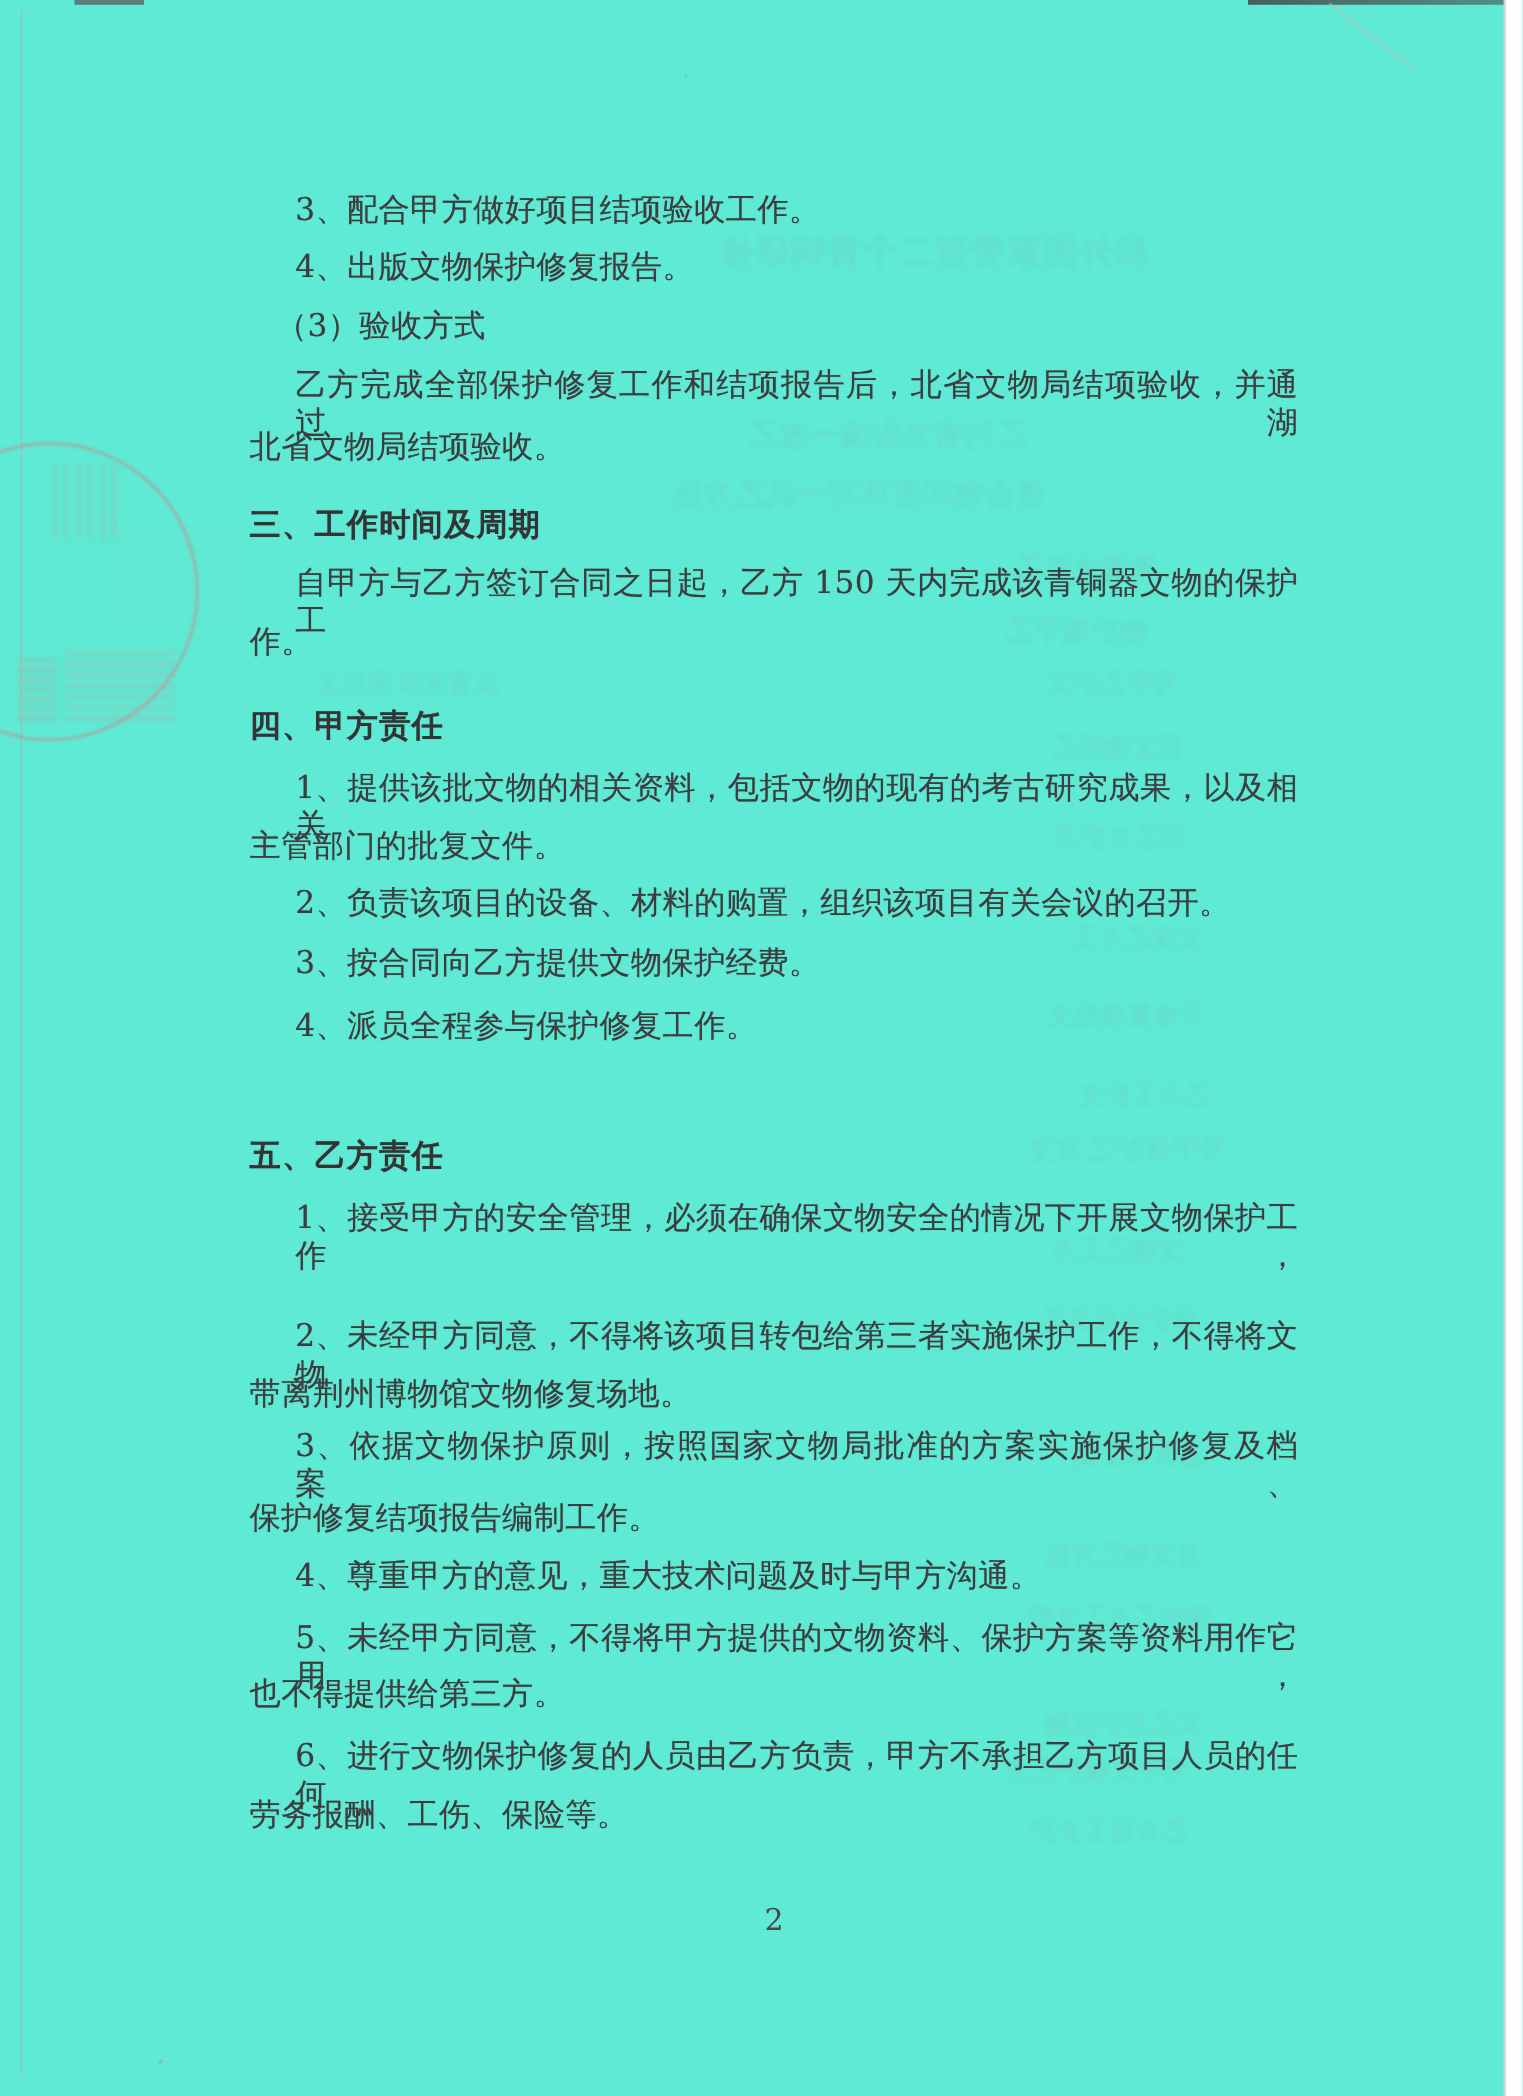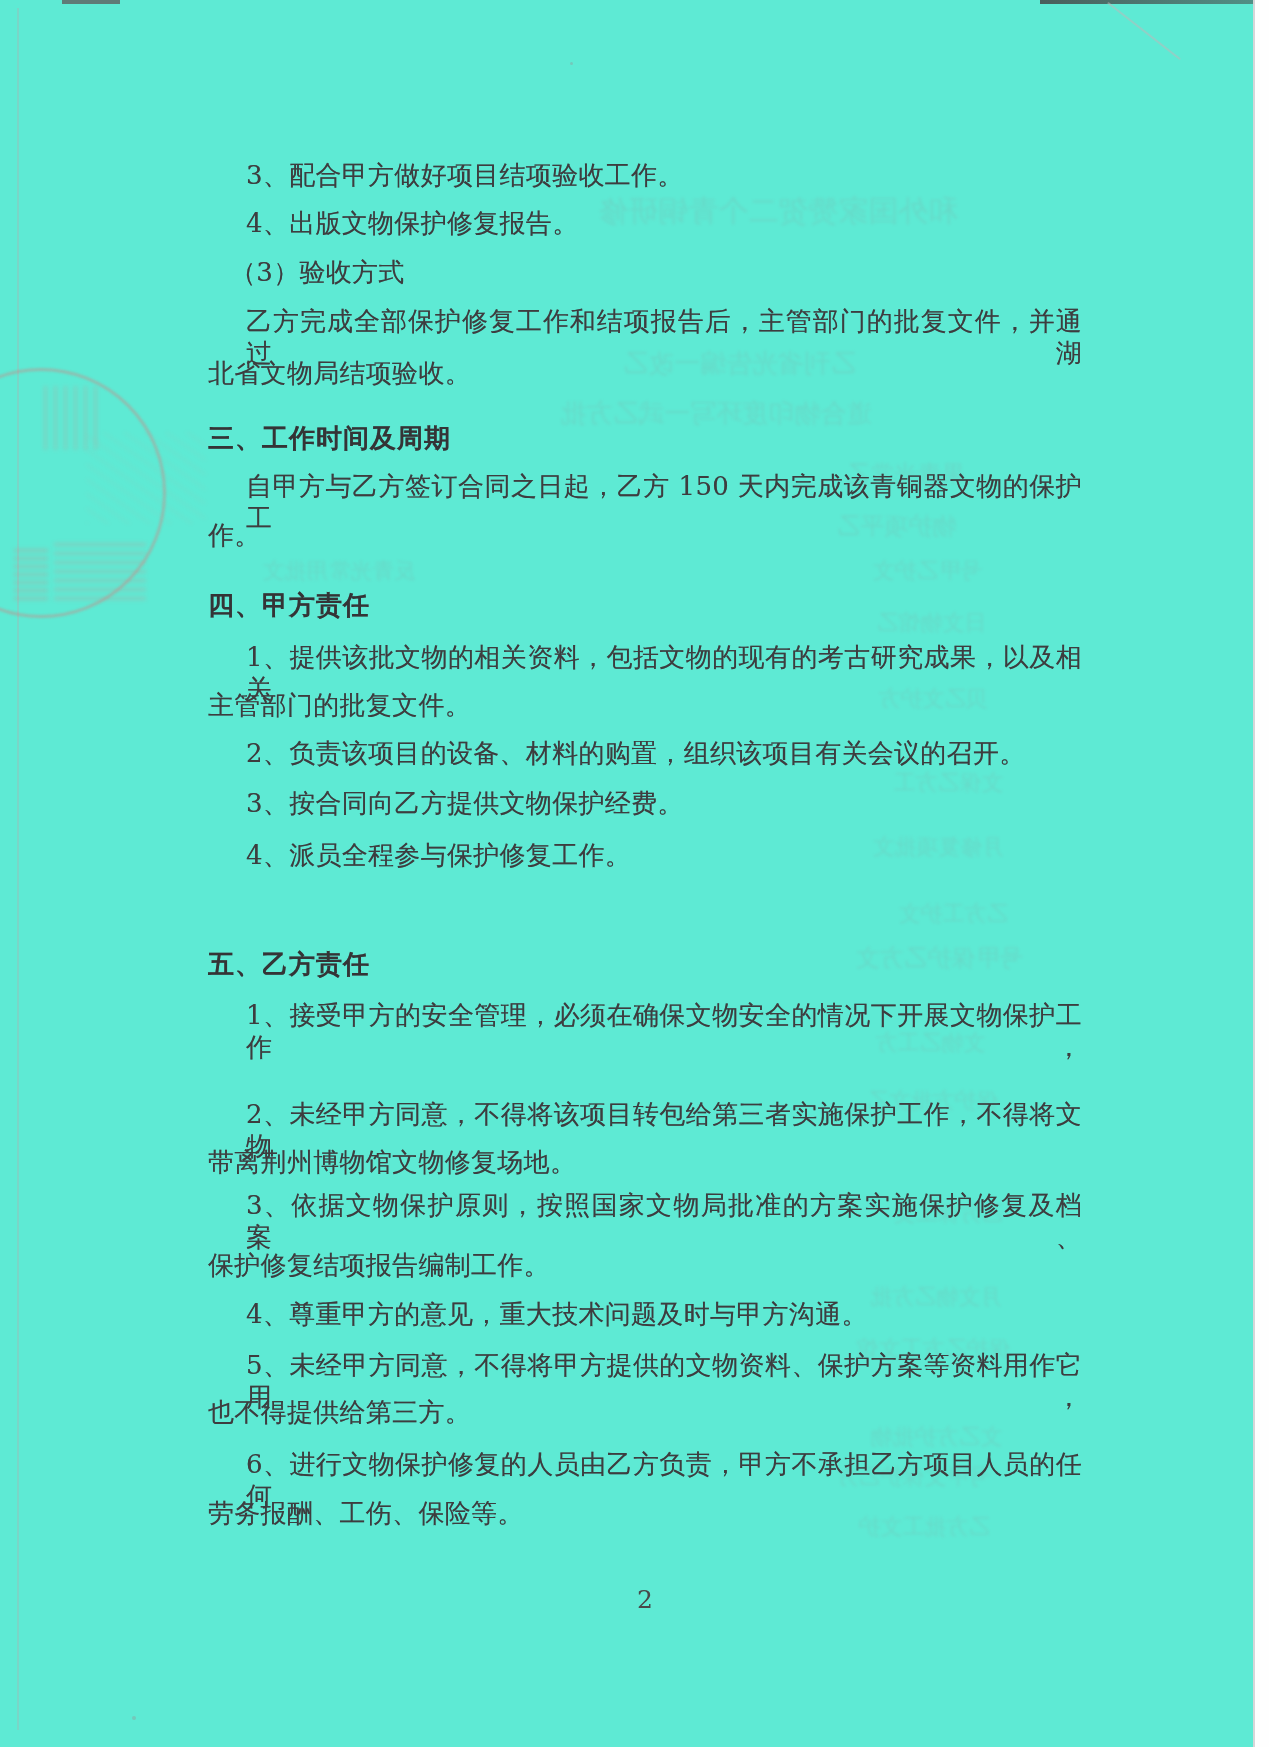--- a/index.html
+++ b/index.html
@@ -116,7 +116,7 @@
       <div class="line first" style="top: 159px;">3、配合甲方做好项目结项验收工作。</div>
       <div class="line first" style="top: 207px;">4、出版文物保护修复报告。</div>
       <div class="line paren" style="top: 256px;">（3）验收方式</div>
-      <div class="line full" style="top: 305px;">乙方完成全部保护修复工作和结项报告后，主管部门的批复文件，并通过湖</div>
+      <div class="line full" style="top: 305px;">乙方完成全部保护修复工作和结项报告后，北省文物局结项验收，并通过湖</div>
       <div class="line cont" style="top: 357px;">北省文物局结项验收。</div>
       <div class="line head" style="top: 422px;">三、工作时间及周期</div>
       <div class="line full" style="top: 470px;">自甲方与乙方签订合同之日起，乙方 150 天内完成该青铜器文物的保护工</div>

